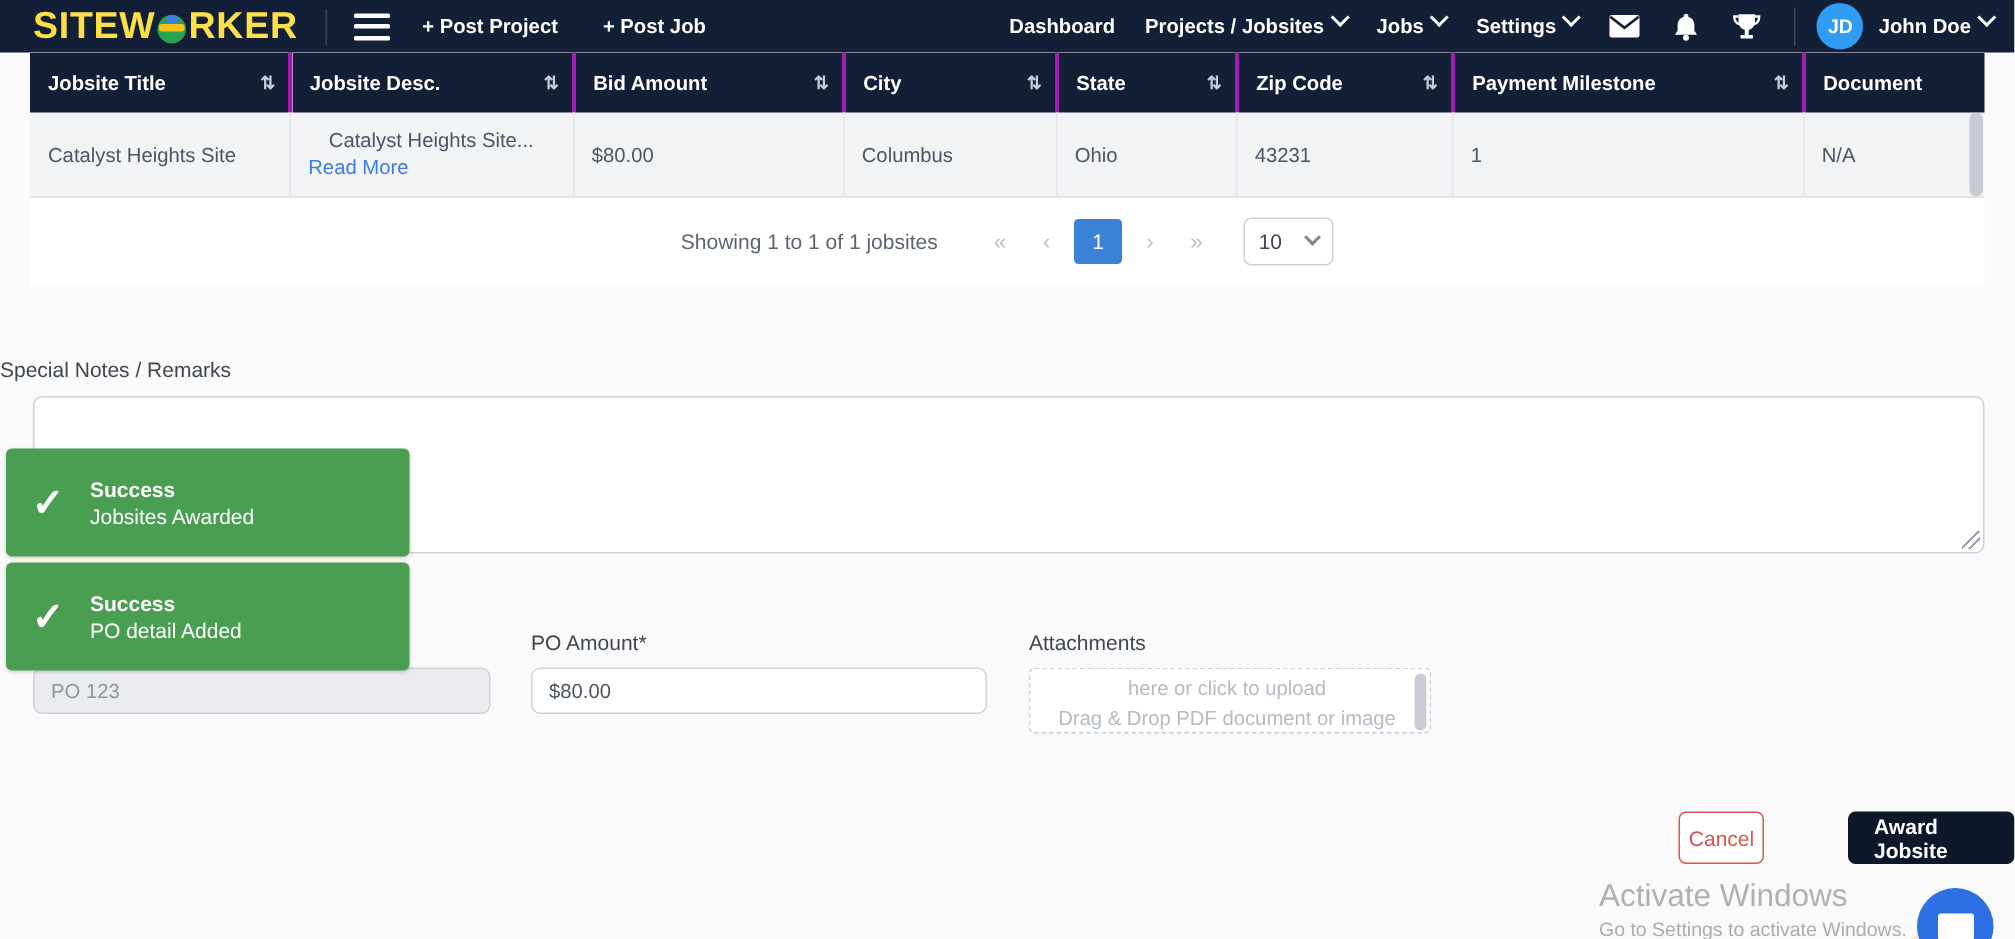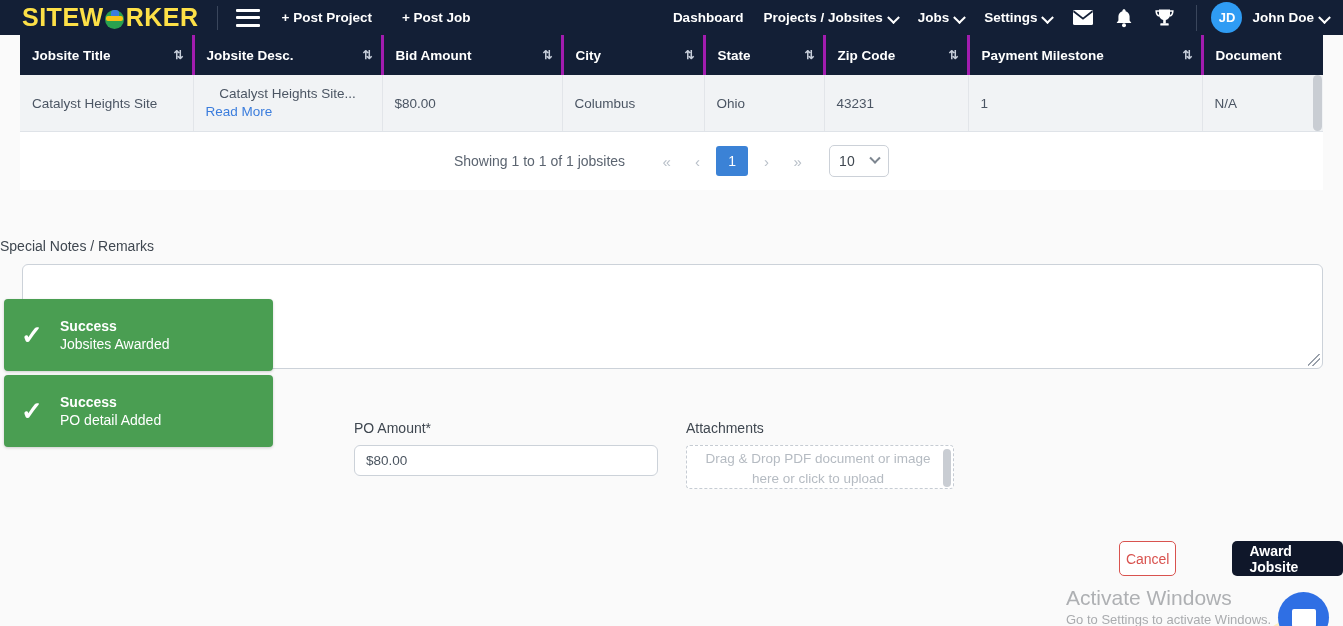--- a/index.html
+++ b/index.html
@@ -85,7 +85,7 @@
     margin-left: 0;
     margin-right: 20px;
     display: flex;
-    align-items: flex-end;
+    align-items: flex-start;
     gap: 6px;
     white-space: nowrap;
     cursor: pointer;

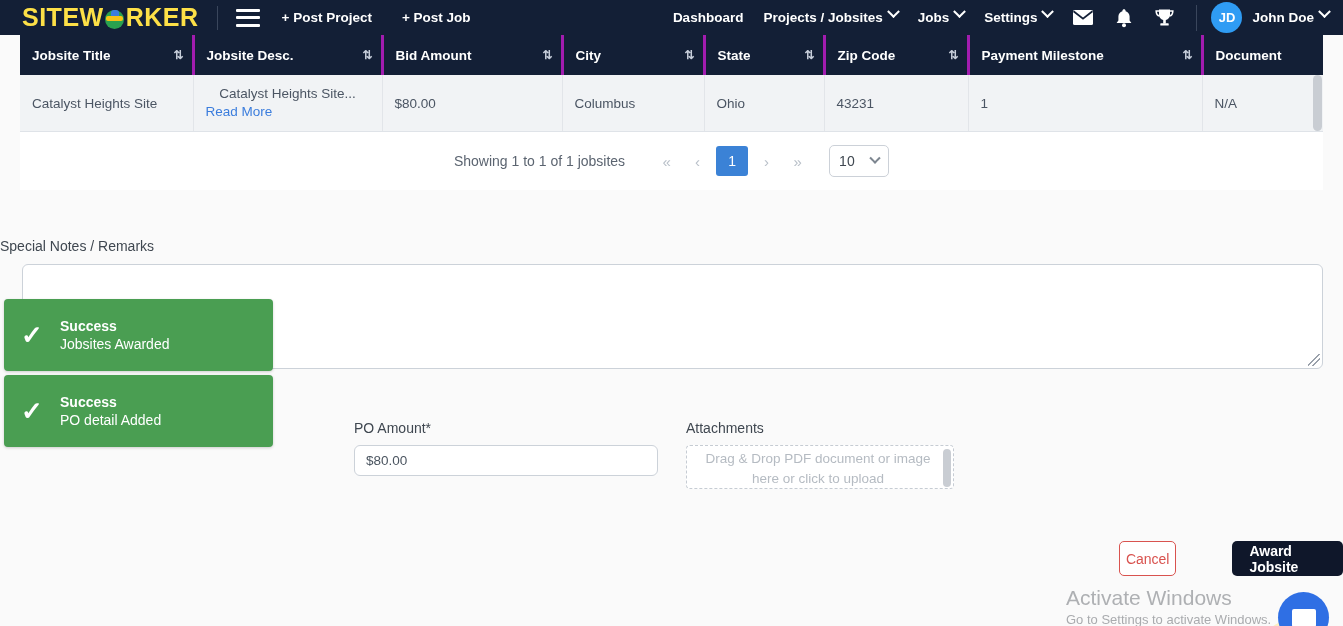--- a/index.html
+++ b/index.html
@@ -521,6 +521,9 @@
     <div class="fields">
       <div class="fld" style="width:332px">
         <span class="flabel">PO Name*</span>
+        <div class="finput" style="width:305px">
+          <span>PO 123</span>
+        </div>
       </div>
 
 

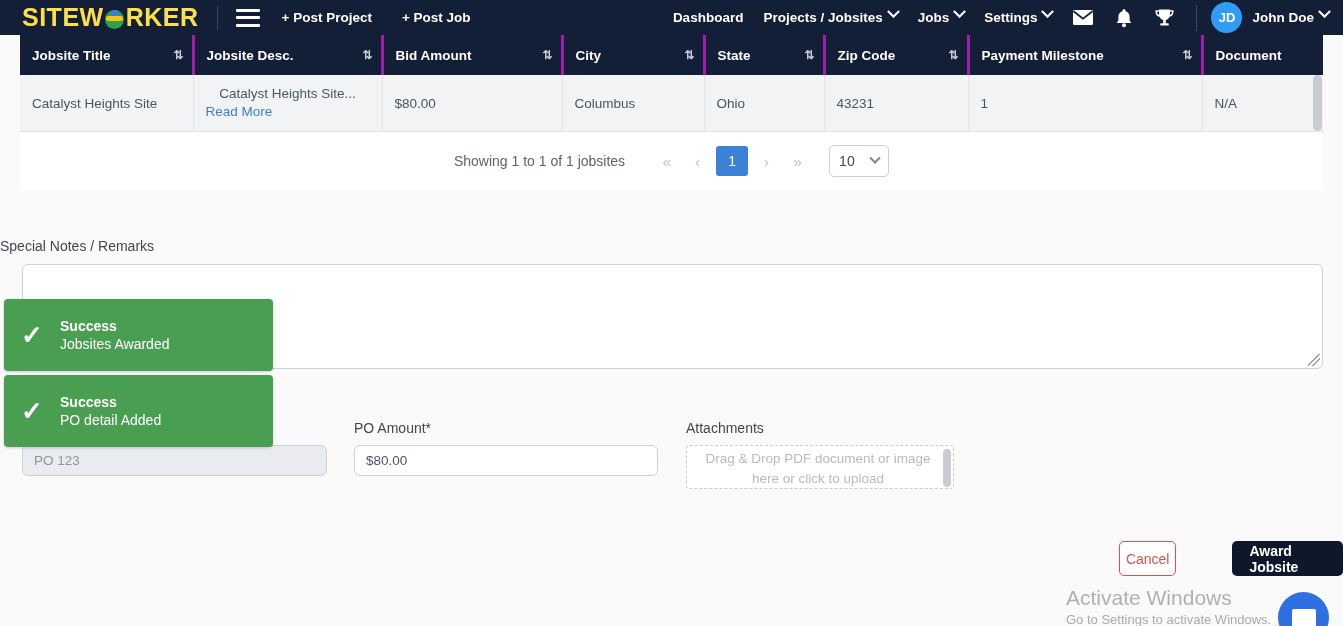--- a/index.html
+++ b/index.html
@@ -537,8 +537,8 @@
       <div class="fld">
         <span class="flabel">Attachments</span>
         <div class="dropzone">
+          <div>here or click to upload</div>
           <div>Drag &amp; Drop PDF document or image</div>
-          <div>here or click to upload</div>
           <div class="dz-thumb"></div>
         </div>
       </div>

